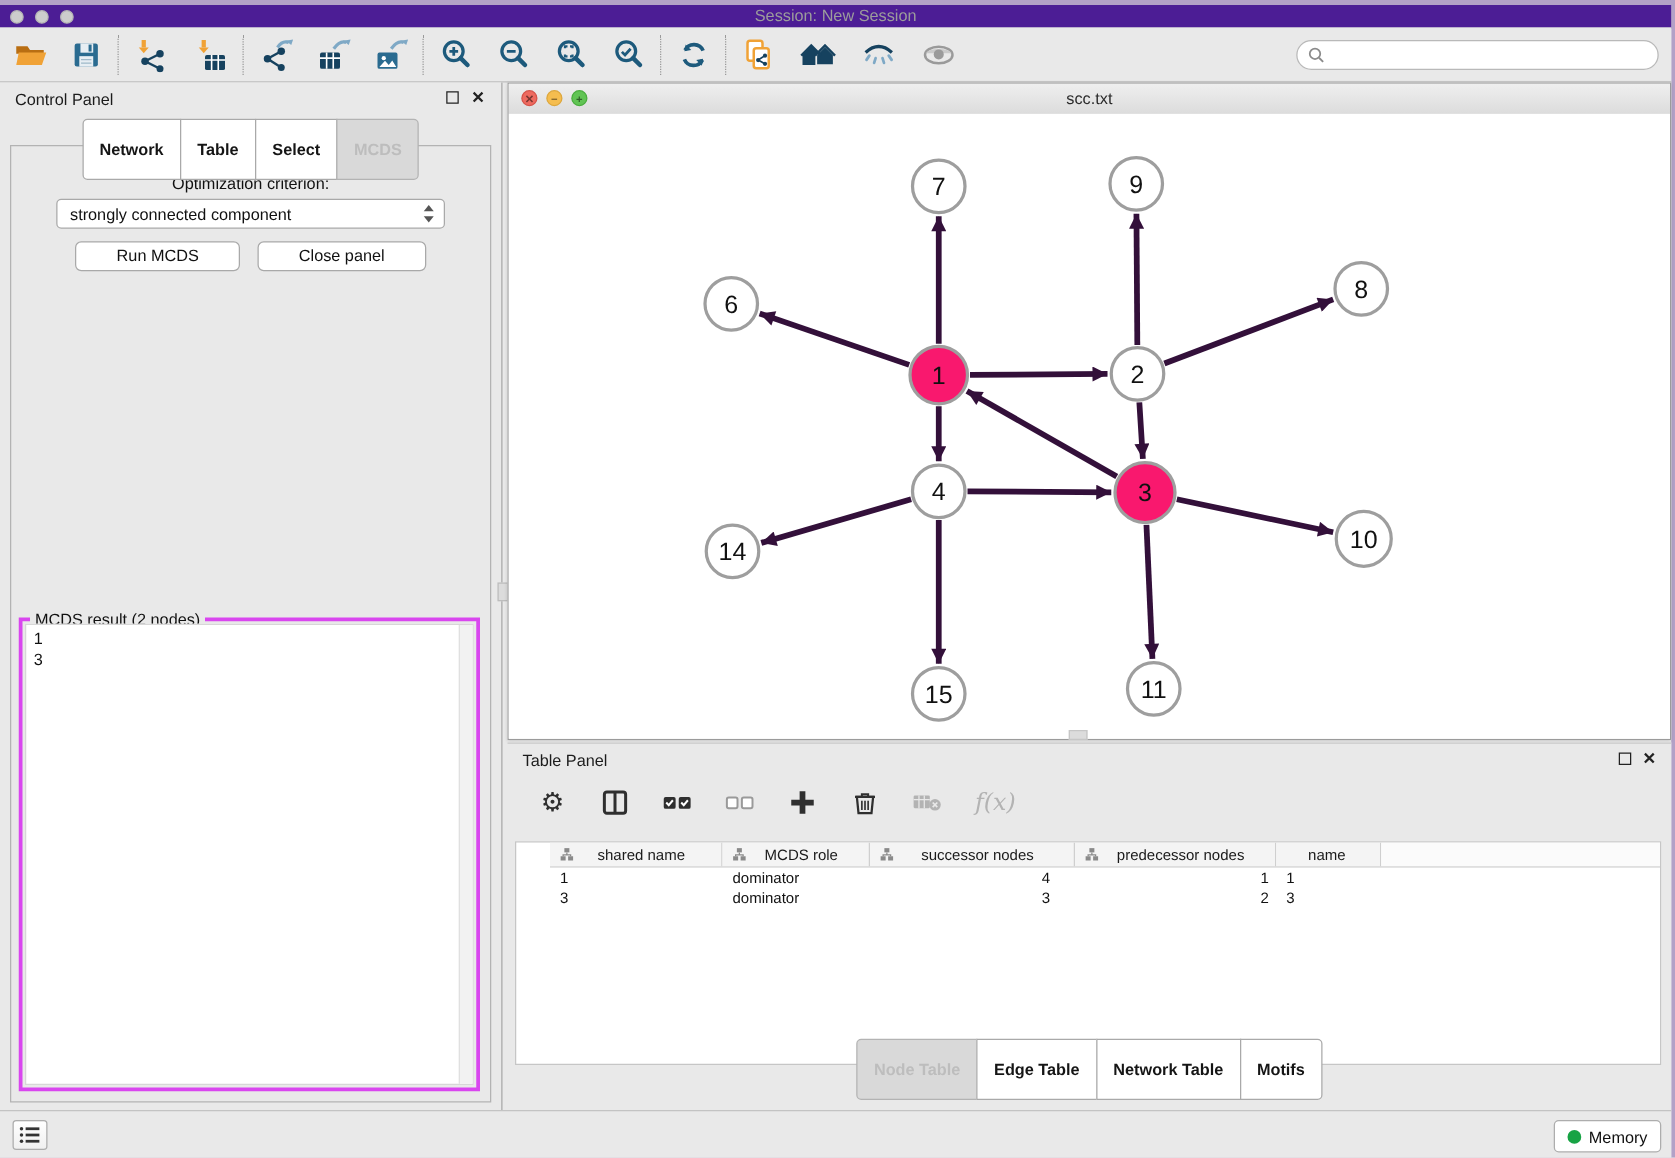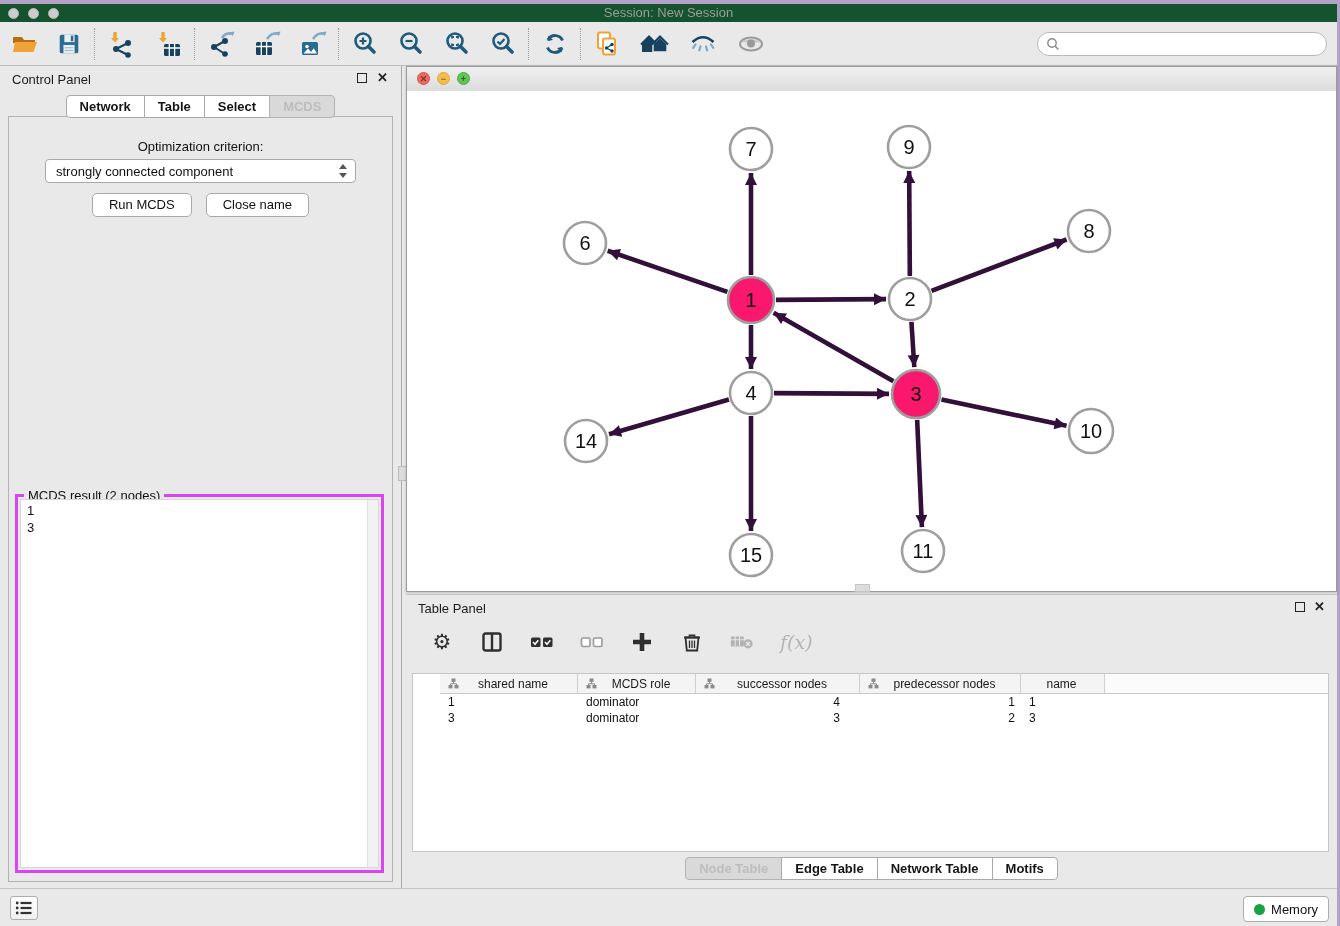--- a/index.html
+++ b/index.html
@@ -7,7 +7,7 @@
   .app{position:absolute;top:4px;left:0;right:3px;bottom:0;background:#e9e9e9;}
 
   
-  .titlebar{position:absolute;top:0;left:0;right:0;height:18px;background:#14532d;border-bottom:1px solid #d2d2d2;}
+  .titlebar{position:absolute;top:0;left:0;right:0;height:18px;background:#4c1d95;border-bottom:1px solid #d2d2d2;}
   .titlebar .title{position:absolute;left:0;right:0;top:1px;text-align:center;font-size:13px;color:#9c9c9c;}
   .tl-dot{position:absolute;top:4px;width:11px;height:11px;border-radius:50%;background:#cdcdcd;border:1px solid #b6b6b6;box-sizing:border-box;}
 

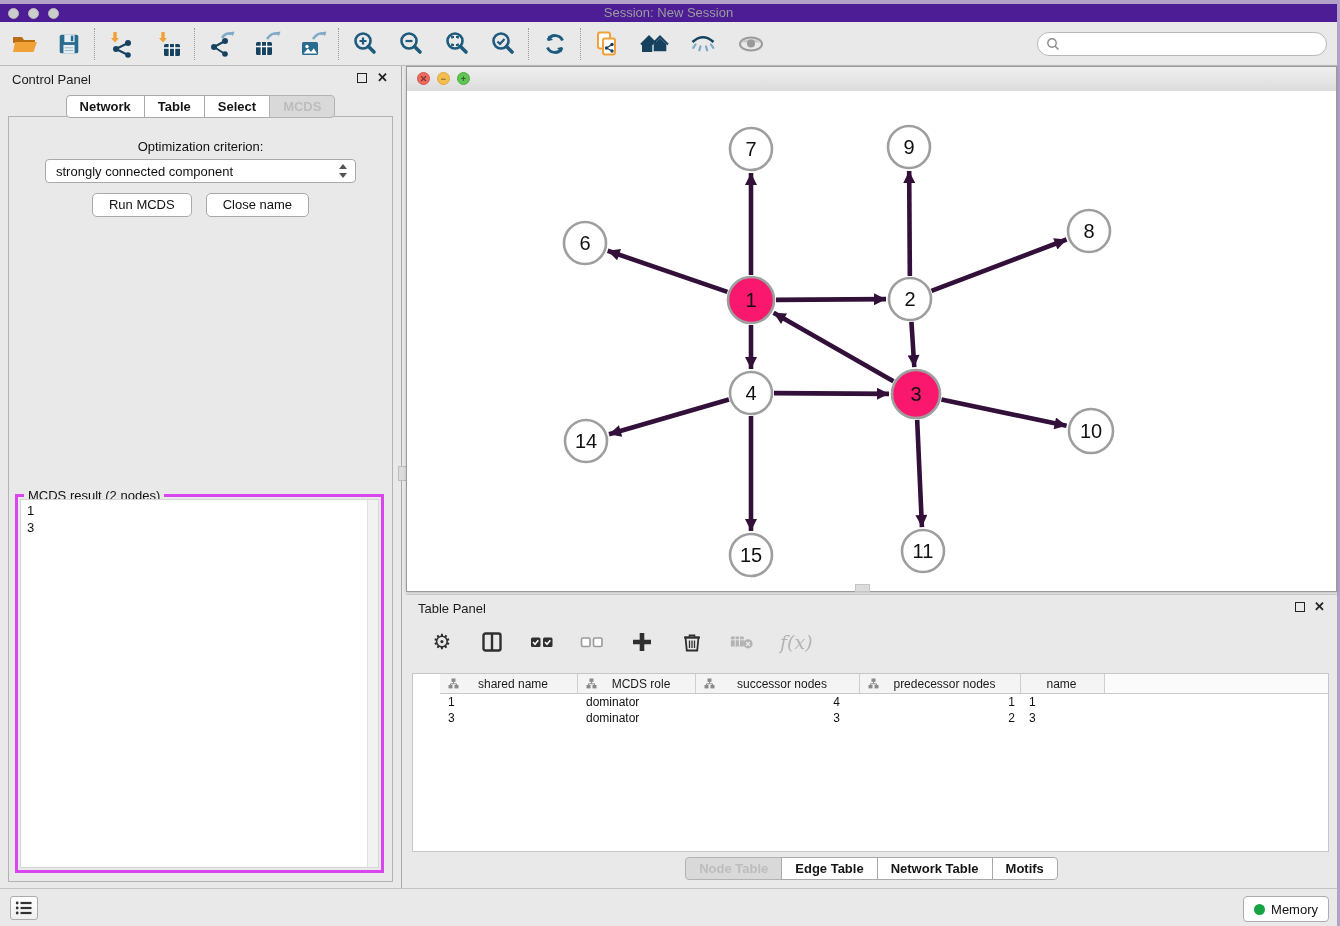--- a/index.html
+++ b/index.html
@@ -285,6 +285,7 @@
       <span class="light red" style="left:10px">✕</span>
       <span class="light yellow" style="left:30px">−</span>
       <span class="light green" style="left:50px">+</span>
+      <div class="net-title">scc.txt</div>
     </div>
     <div class="net-canvas">
       <svg id="graph-svg" width="929" height="500" viewBox="0 0 929 500">

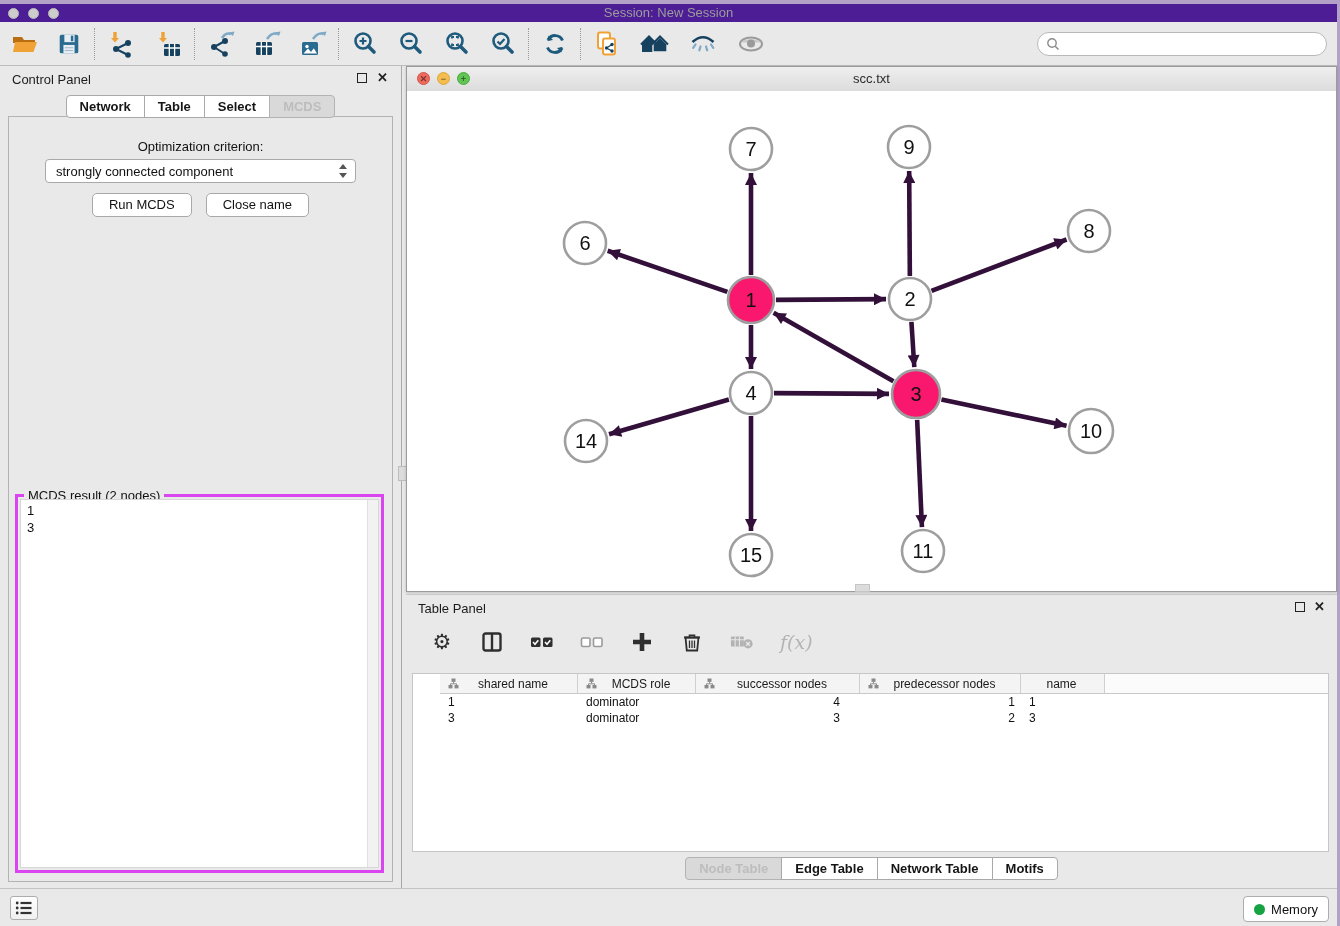--- a/index.html
+++ b/index.html
@@ -26,7 +26,7 @@
   .float-btn{position:absolute;top:7px;width:10px;height:10px;border:1.5px solid #222;box-sizing:border-box;background:transparent;}
   .close-btn{position:absolute;top:5px;font-size:13px;font-weight:bold;color:#222;line-height:14px;}
   .seg{display:flex;}
-  .seg .tab{height:21px;line-height:21px;padding:0 13px;background:#fff;border:1px solid #a9a9a9;margin-left:-1px;font-size:13px;font-weight:600;color:#151515;white-space:nowrap;}
+  .seg .tab{height:21px;line-height:21px;padding:13px 13px;background:#fff;border:1px solid #a9a9a9;margin-left:-1px;font-size:13px;font-weight:600;color:#151515;white-space:nowrap;}
   .seg .tab:first-child{border-radius:4px 0 0 4px;margin-left:0;}
   .seg .tab:last-child{border-radius:0 4px 4px 0;}
   .seg .tab.selected{background:#d9d9d9;color:#bdbdbd;border-color:#b3b3b3;}

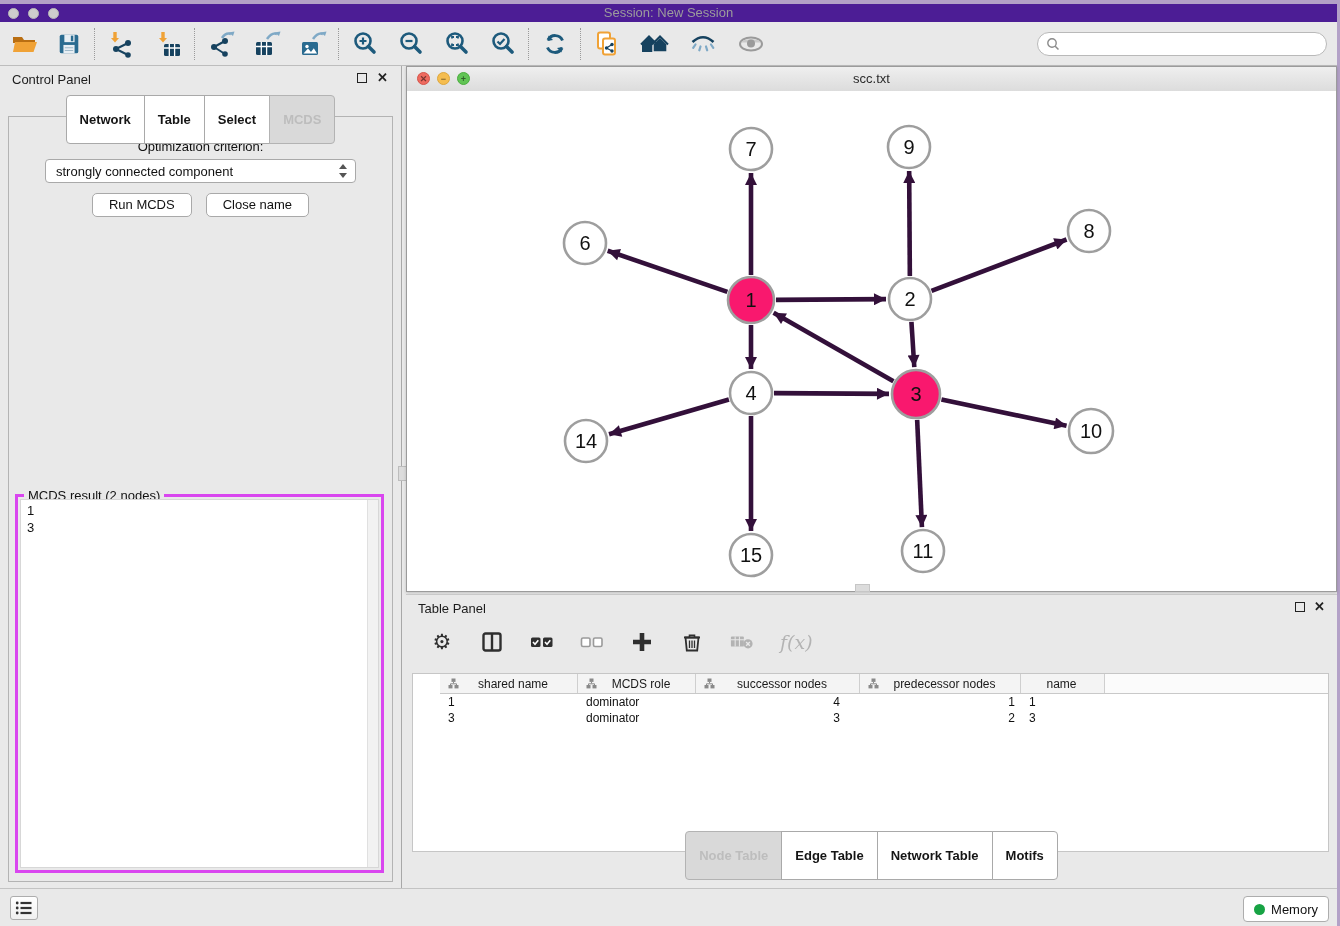--- a/index.html
+++ b/index.html
@@ -39,7 +39,7 @@
   .stepper:before{content:"";position:absolute;top:0;left:1px;border-left:4px solid transparent;border-right:4px solid transparent;border-bottom:5px solid #555;}
   .stepper:after{content:"";position:absolute;bottom:0;left:1px;border-left:4px solid transparent;border-right:4px solid transparent;border-top:5px solid #555;}
   .btn-row{position:absolute;top:76px;left:0;right:0;display:flex;justify-content:center;gap:14px;}
-  .btn{height:22px;line-height:22px;background:#fff;border:1px solid #a9a9a9;border-radius:5px;font-size:13px;padding:0 16px;color:#111;}
+  .btn{height:22px;line-height:22px;background:#fff;border:1px solid #a9a9a9;border-radius:5px;font-size:13px;padding:0 32px;color:#111;}
   .result-group{position:absolute;left:6px;right:8px;top:377px;bottom:8px;border:3px solid #d946ef;}
   .result-group-title{position:absolute;top:-9px;left:6px;background:#e9e9e9;padding:0 4px;font-size:13px;color:#111;}
   .result-text-wrap{position:absolute;left:2px;right:2px;top:2px;bottom:2px;background:#fff;border:1px solid #d7d7d7;box-sizing:border-box;}

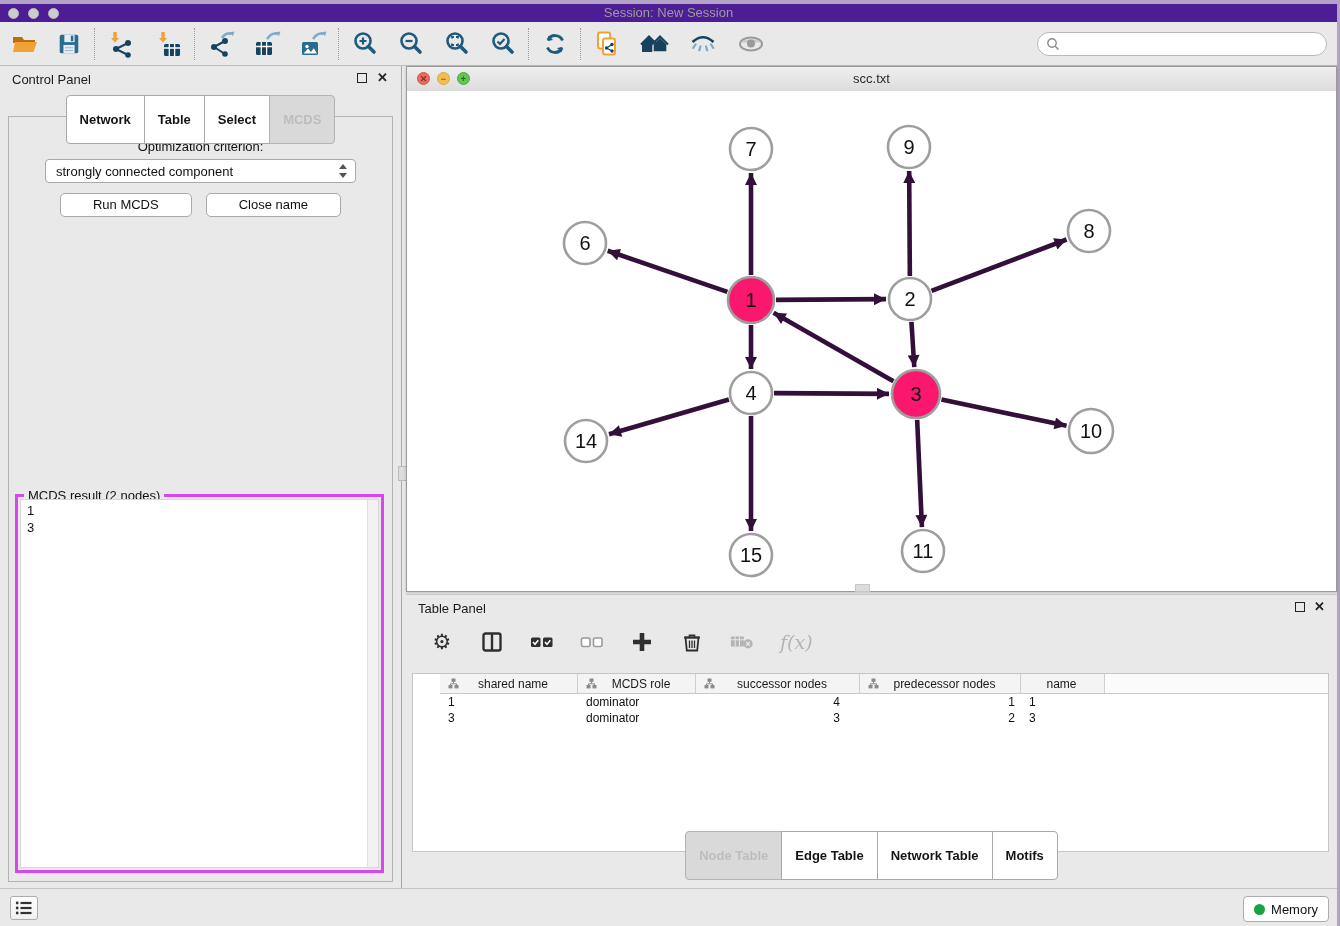--- a/index.html
+++ b/index.html
@@ -265,7 +265,7 @@
       </div>
       <div class="btn-row">
         <span class="btn">Run MCDS</span>
-        <span class="btn">Close name</span>
+        <span class="btn">Close panel</span>
       </div>
       <div class="result-group">
         <span class="result-group-title">MCDS result (2 nodes)</span>

